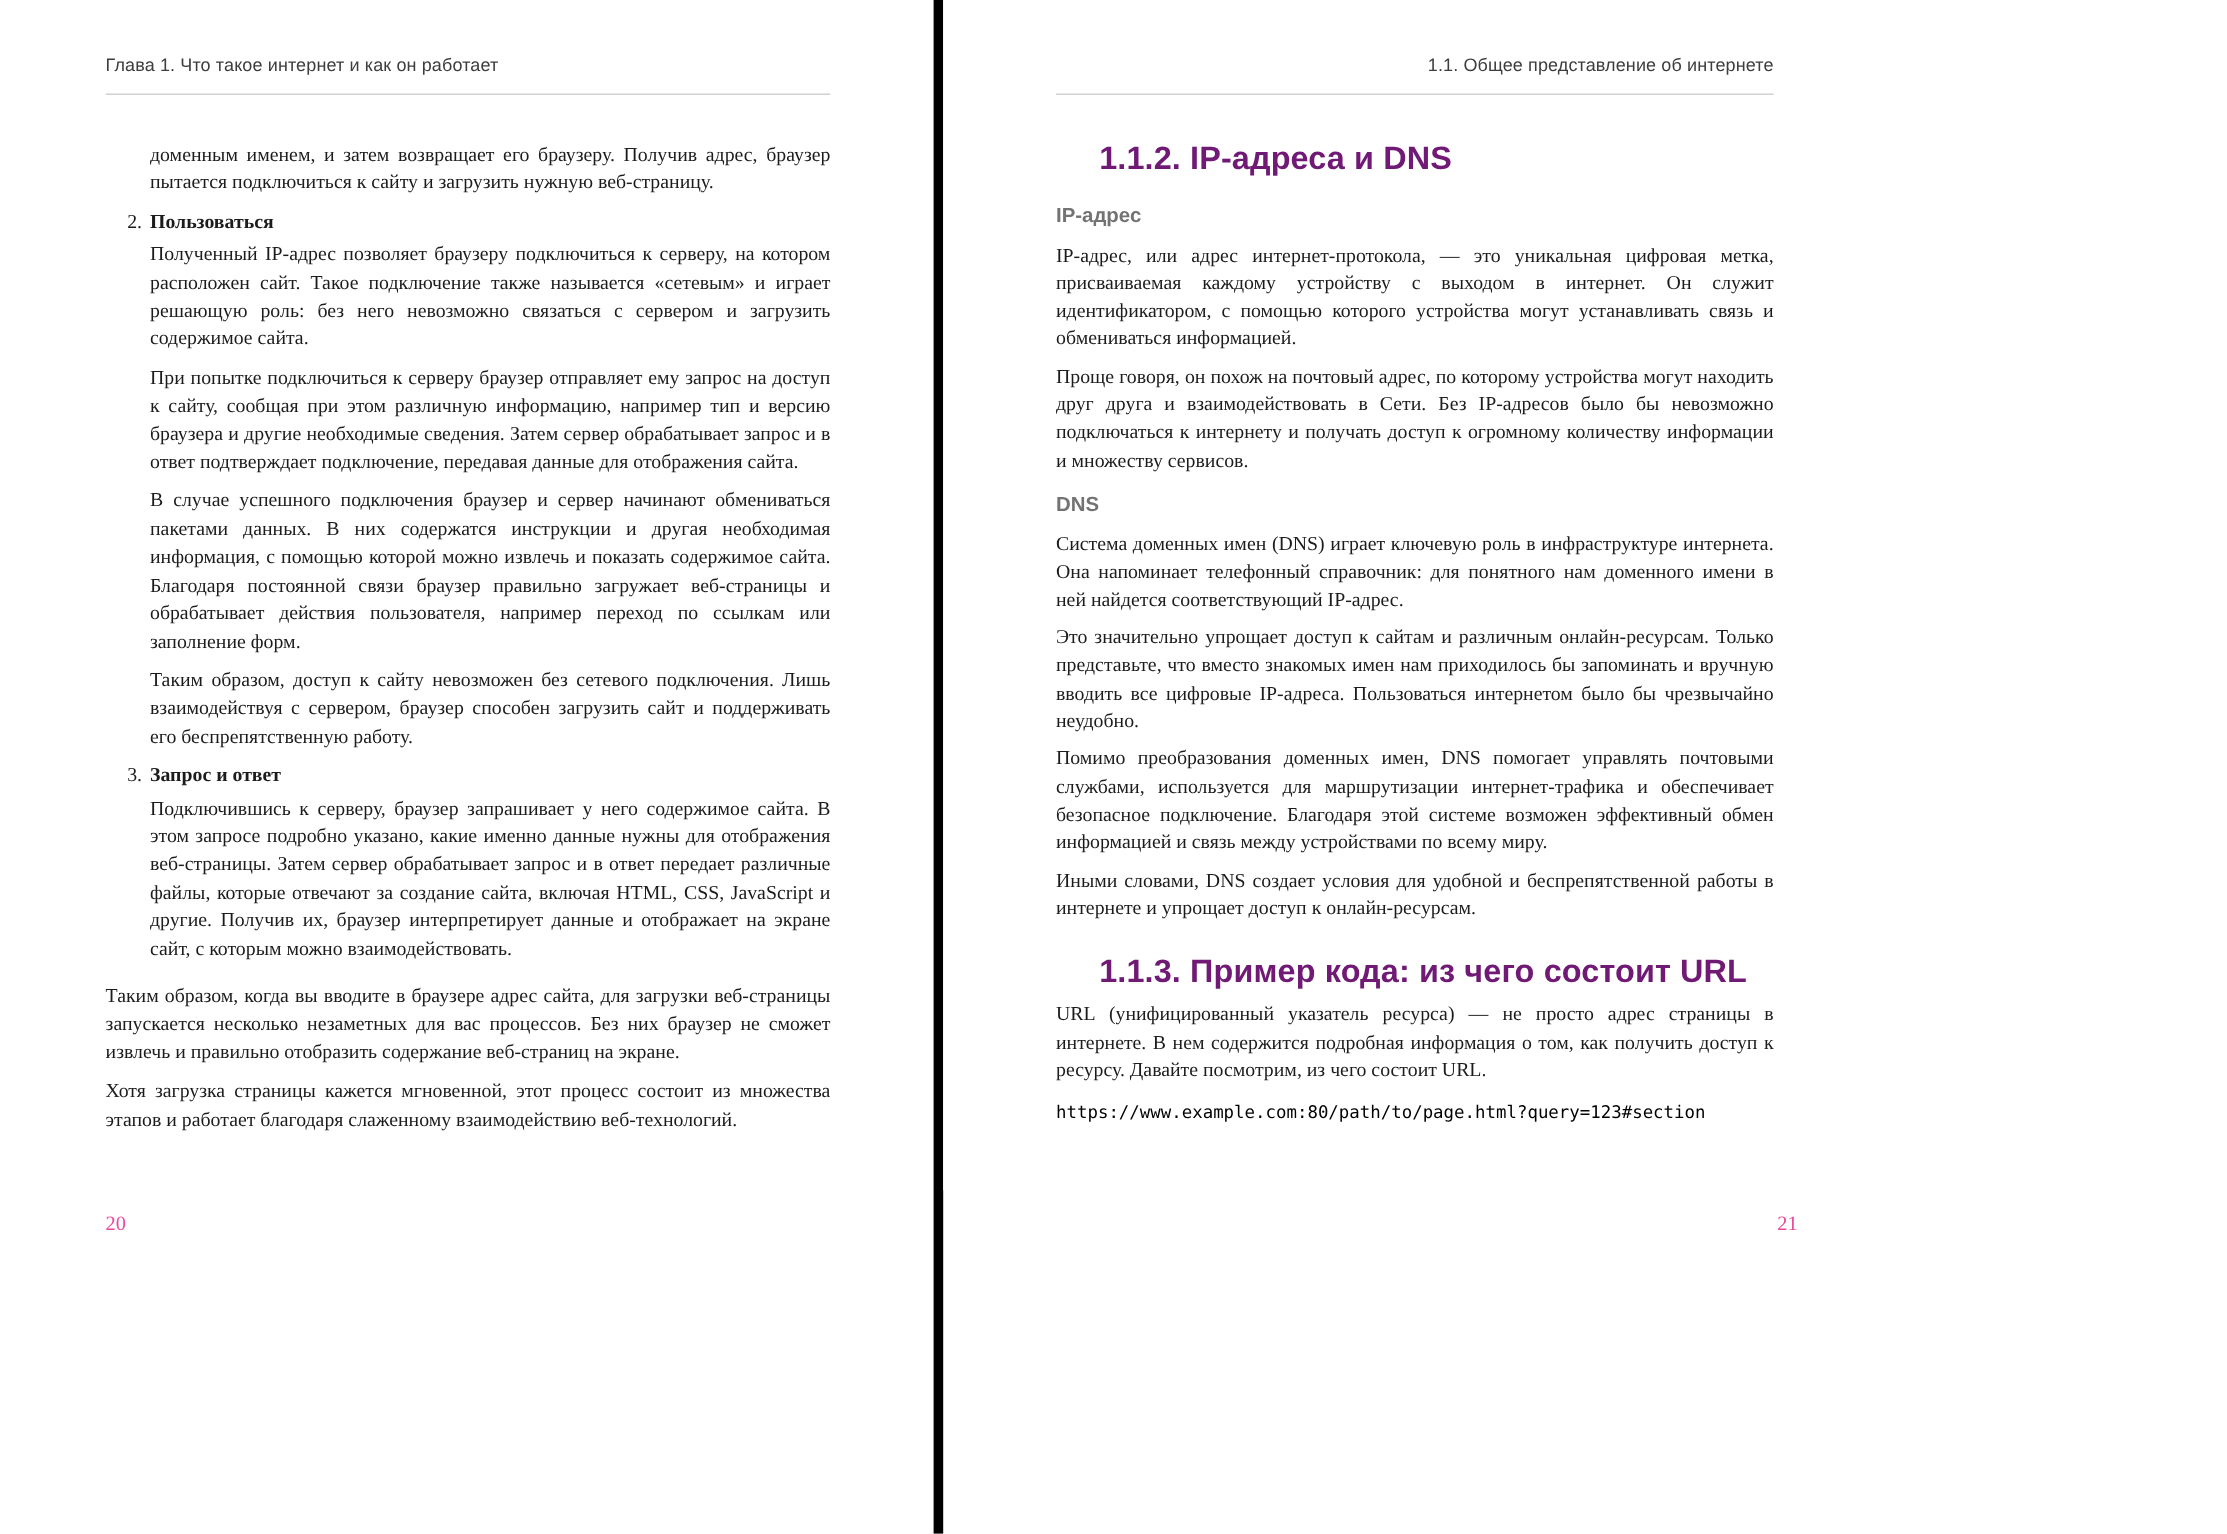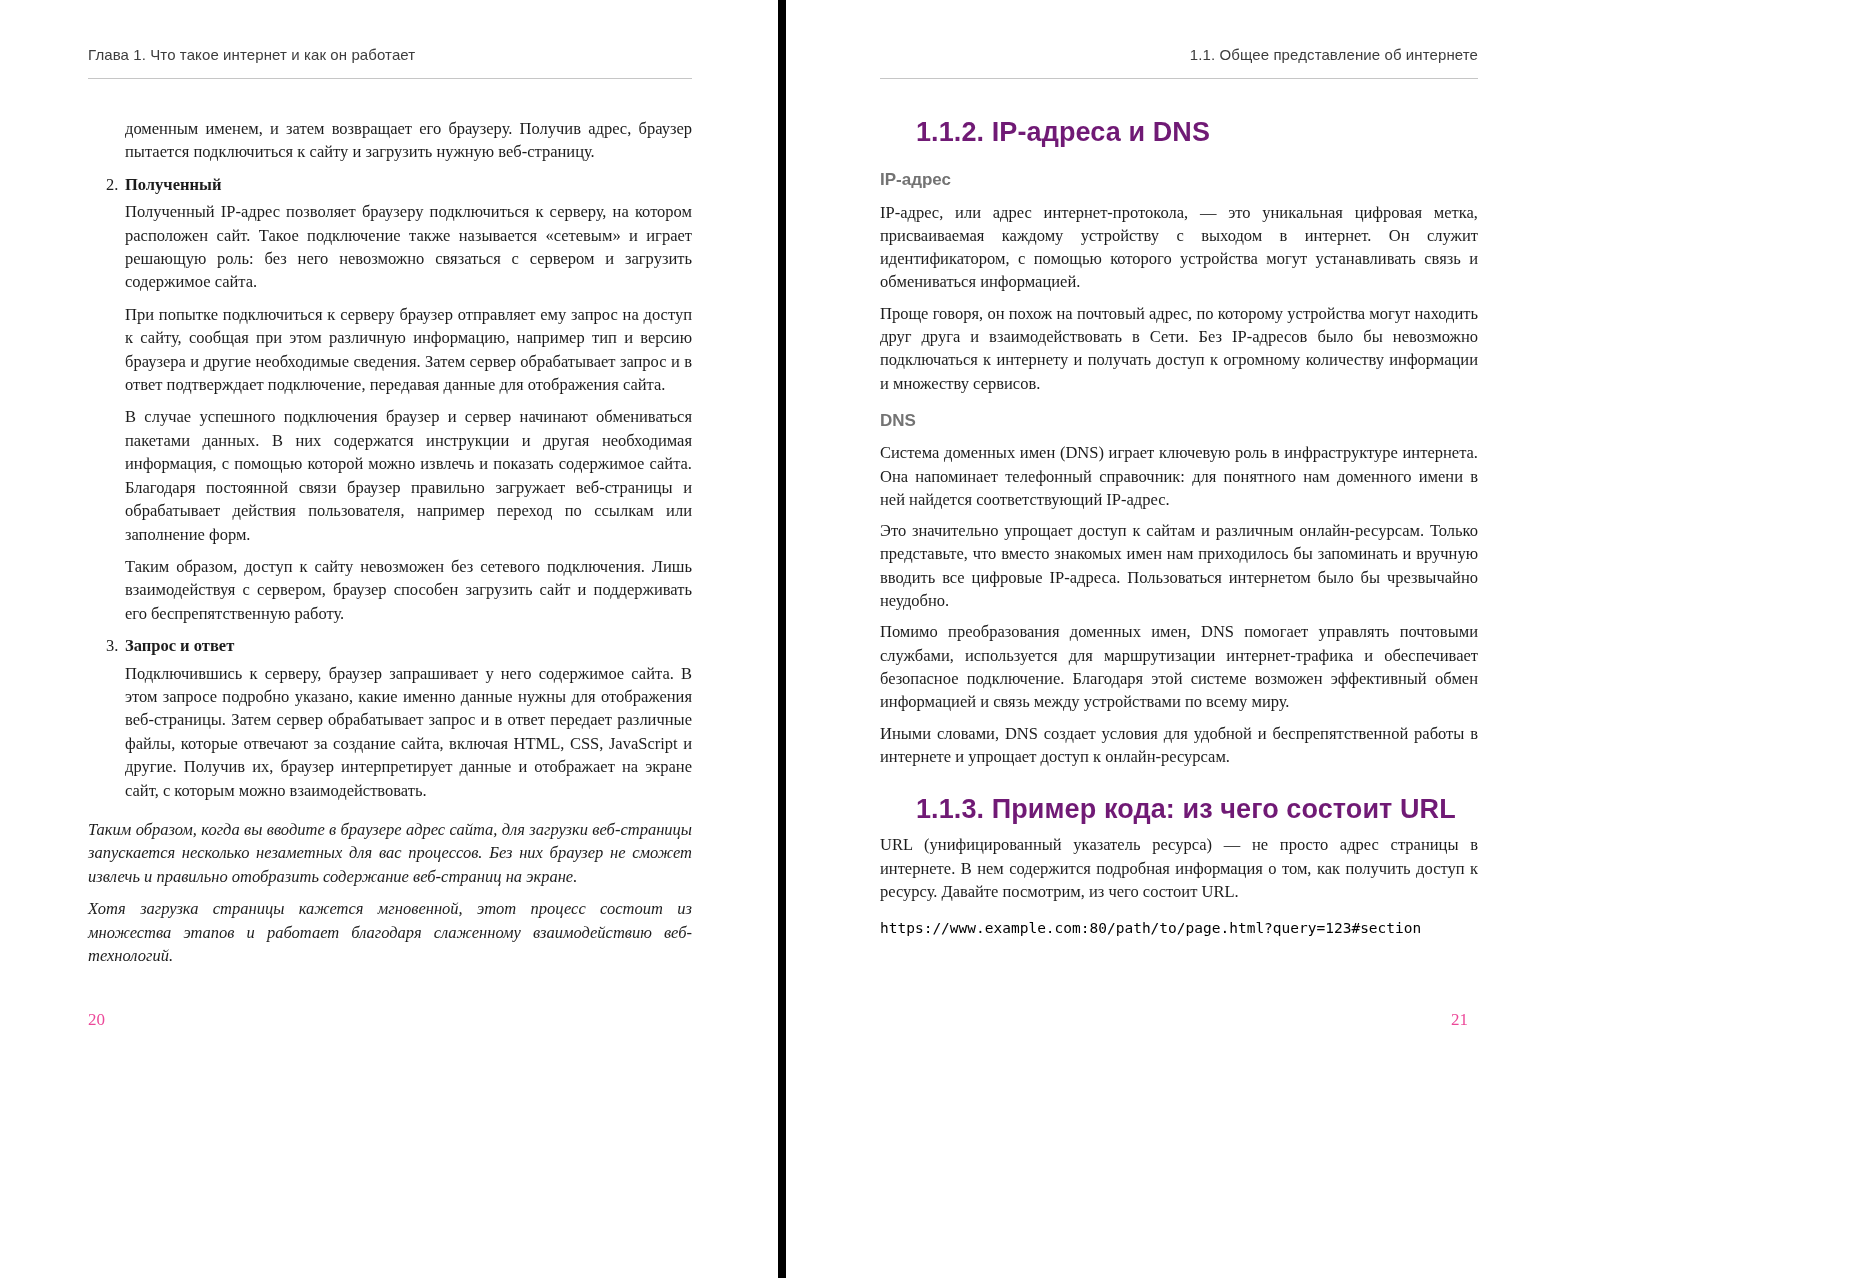--- a/index.html
+++ b/index.html
@@ -119,7 +119,7 @@
 
       <div class="list-item">
         <div class="li-head">
-          <span class="li-num">2.</span><span>Полученный</span>
+          <span class="li-num">2.</span><span>Пользоваться</span>
         </div>
         <p>Полученный IP-адрес позволяет браузеру подключиться к серверу, на котором расположен сайт. Такое подключение также называется «сетевым» и играет решающую роль: без него невозможно связаться с сервером и загрузить содержимое сайта.</p>
         <p>При попытке подключиться к серверу браузер отправляет ему запрос на доступ к сайту, сообщая при этом различную информацию, например тип и версию браузера и другие необходимые сведения. Затем сервер обрабатывает запрос и в ответ подтверждает подключение, передавая данные для отображения сайта.</p>

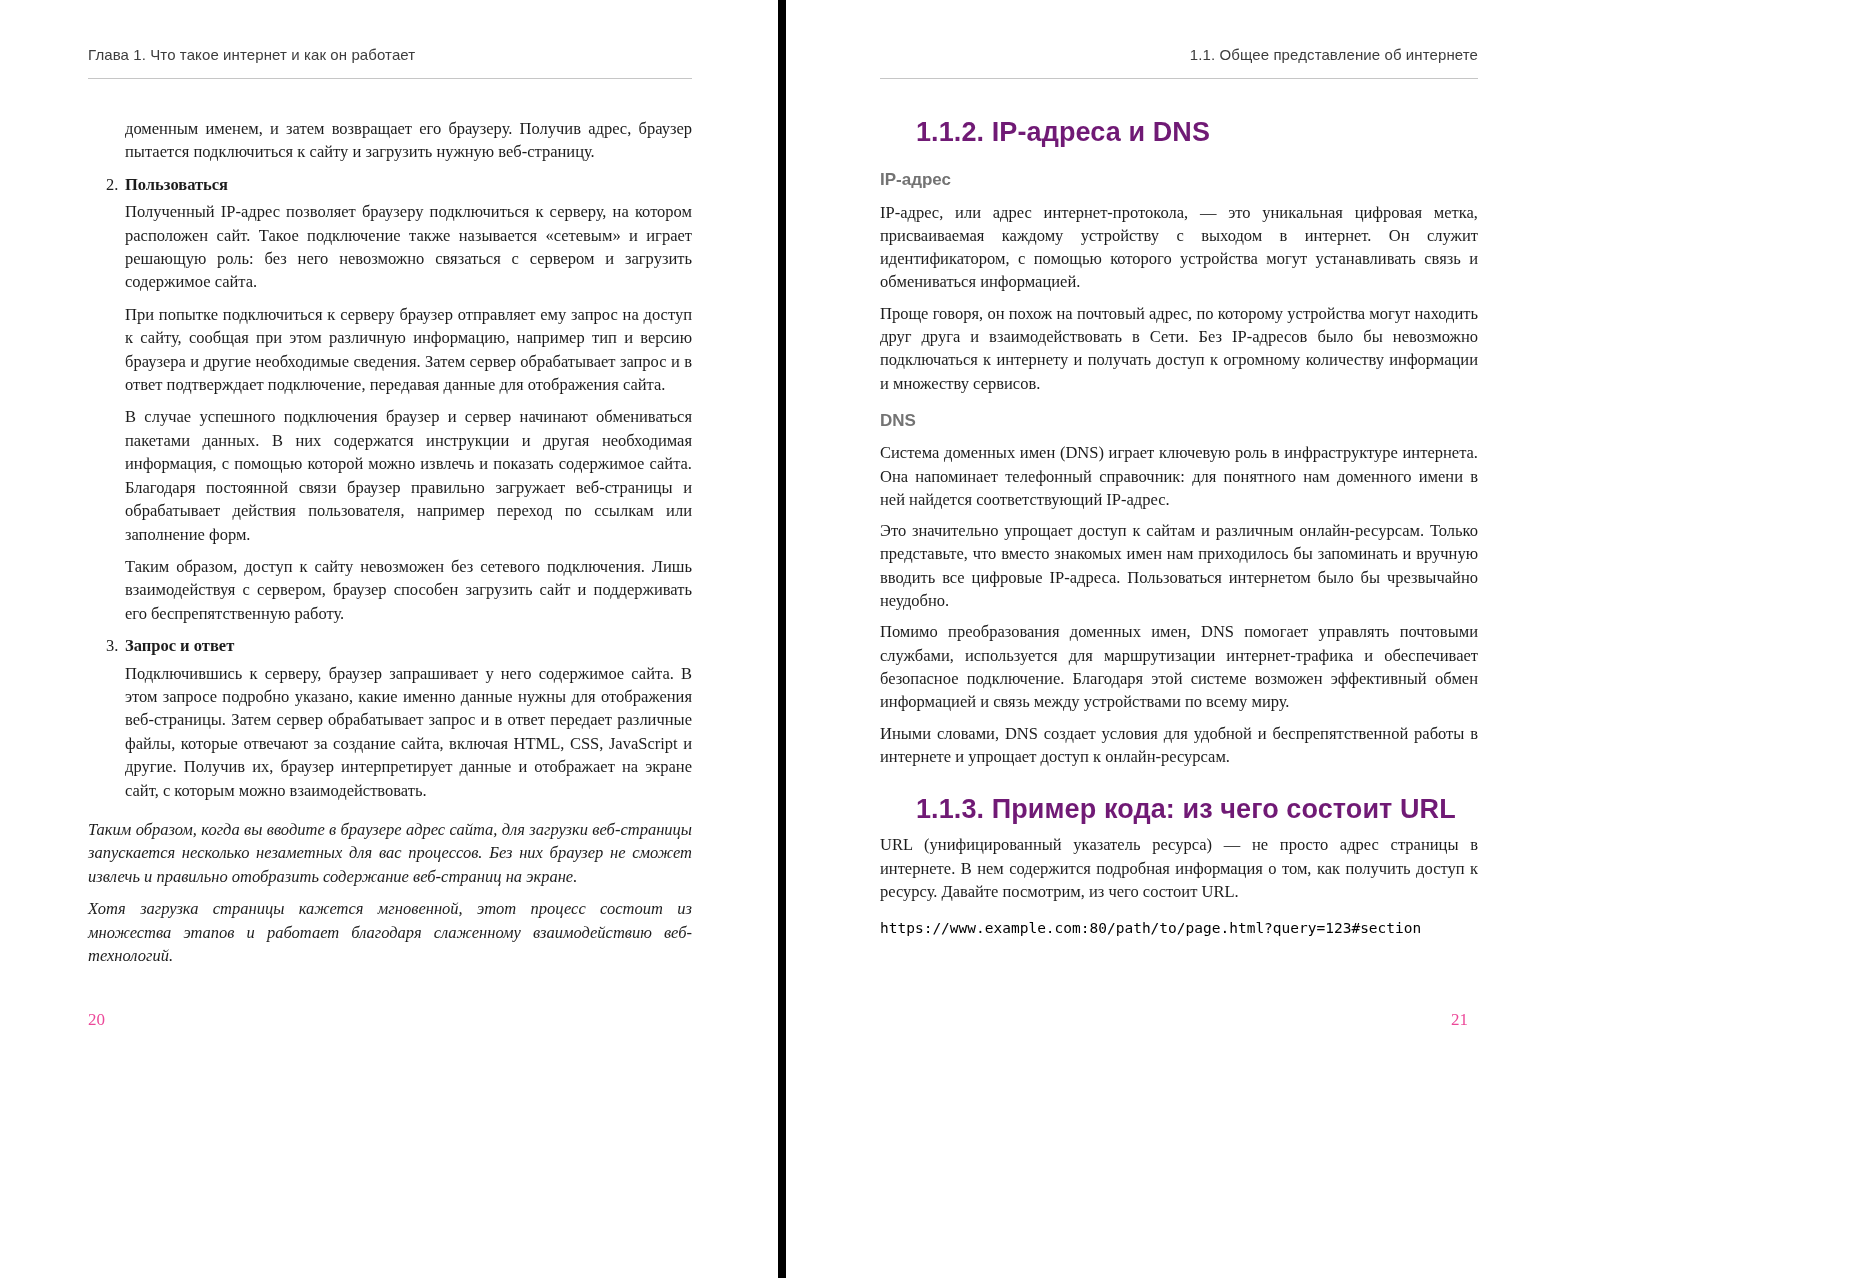--- a/index.html
+++ b/index.html
@@ -55,7 +55,7 @@
     left: -19px;
     font-weight: normal;
   }
-  .closing { margin-top: 16px; font-style: italic; }
+  .closing { margin-top: 16px; }
 
   
   .content-right {

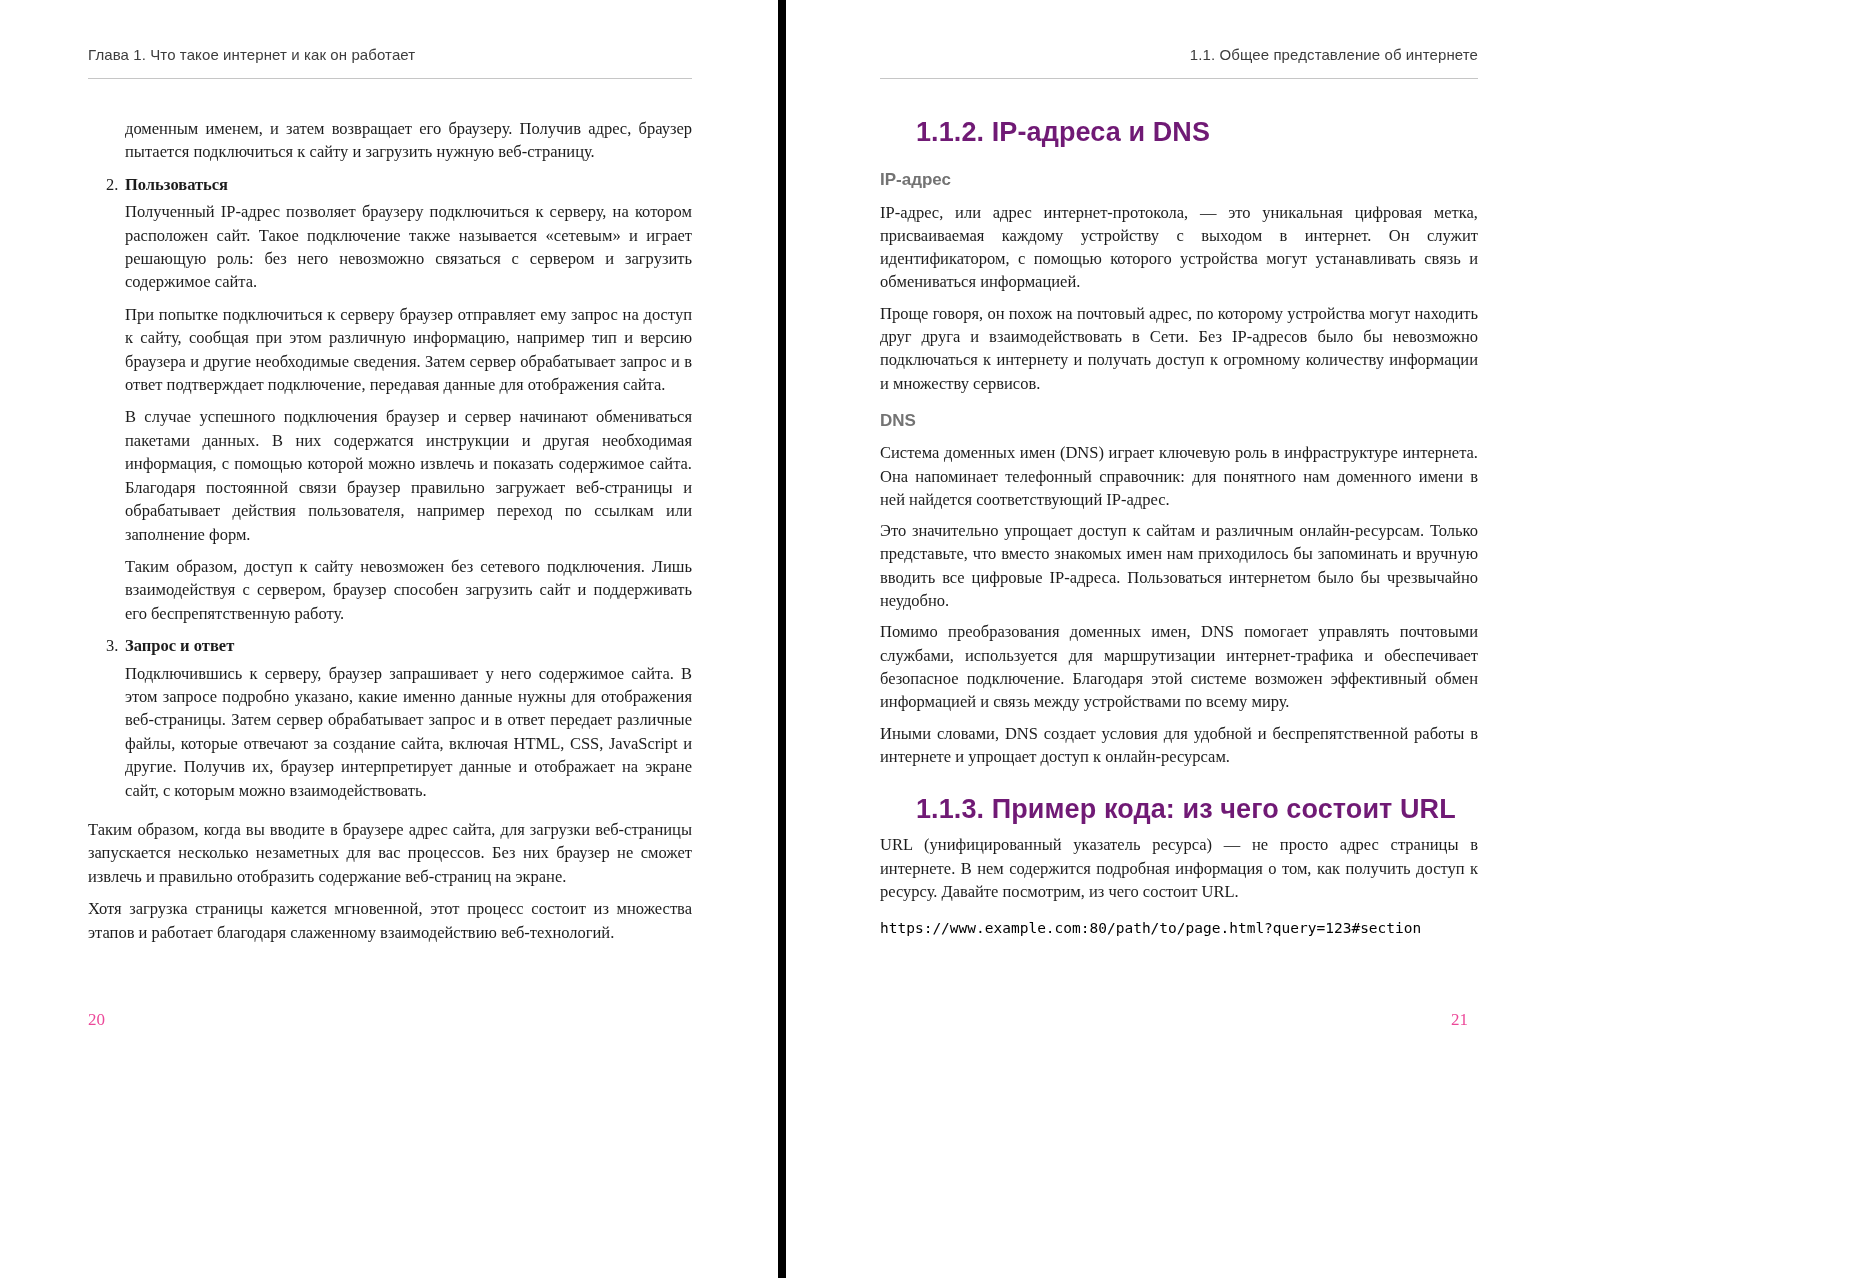--- a/index.html
+++ b/index.html
@@ -103,7 +103,7 @@
     color: #ec4899;
   }
   .pn-left  { left: 88px; }
-  .pn-right { right: 388px; text-align: right; }
+  .pn-right { right: 358px; text-align: right; }
 </style>
 </head>
 <body>

